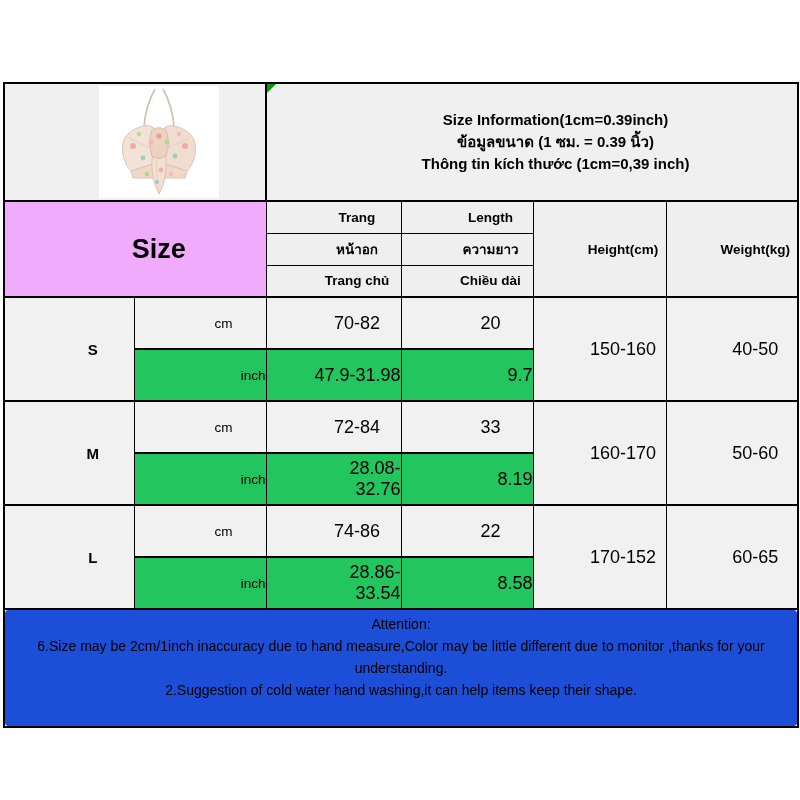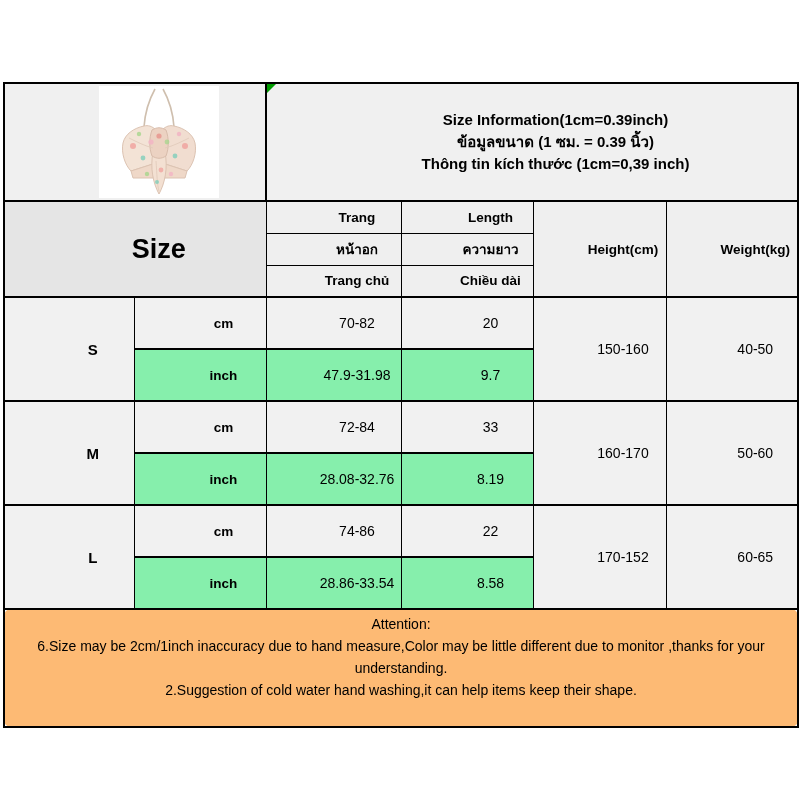--- a/index.html
+++ b/index.html
@@ -41,7 +41,7 @@
   }
 
   
-  td.size-cell { background:#e5e5e5; font-size:27px; font-weight:bold; }
+  td.size-cell { background:#f0abfc; font-size:27px; font-weight:bold; }
   td.subhead  { background:#efefef; font-size:13.5px; font-weight:bold; }
 
   

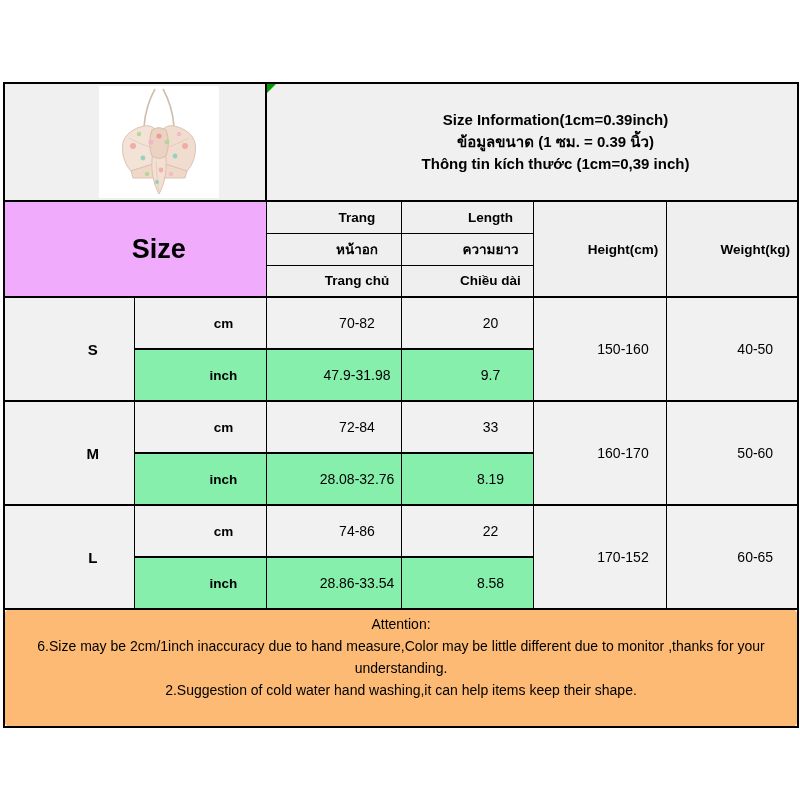--- a/index.html
+++ b/index.html
@@ -46,7 +46,7 @@
 
   
   td.label-cell { background:#d9d9d9; font-size:15px; font-weight:bold; }
-  td.unit-cell  { font-size:13.5px; font-weight:bold; }
+  td.unit-cell  { font-size:13.5px; font-weight:normal; }
   td.val        { font-size:14px; font-weight:normal; }
   tr.r-cm td    { background:#f1f1f1; }
   tr.r-inch td  { background:#86efac; }

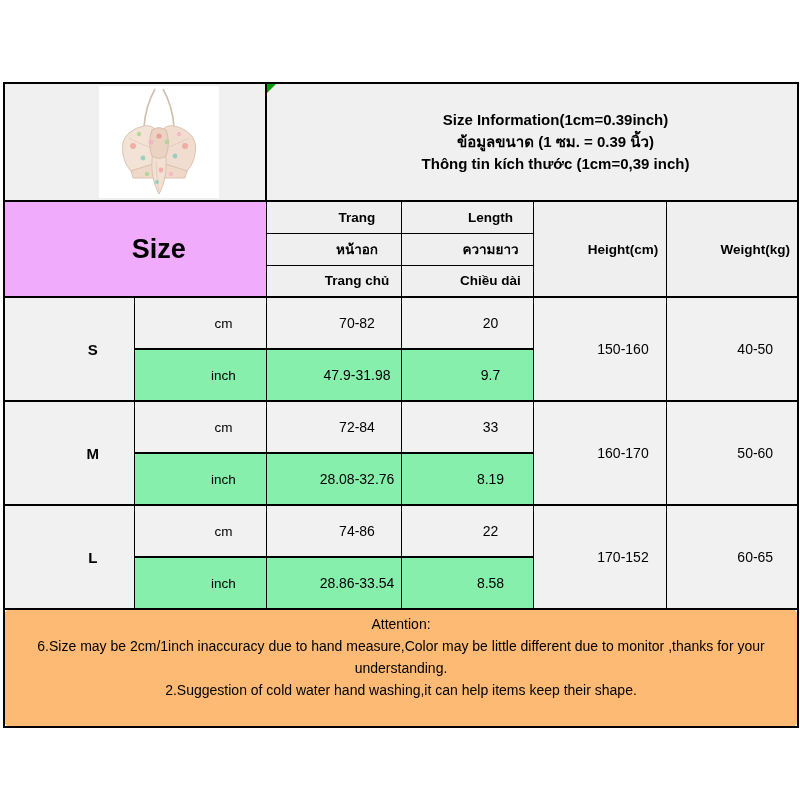--- a/index.html
+++ b/index.html
@@ -47,7 +47,7 @@
   
   td.label-cell { background:#d9d9d9; font-size:15px; font-weight:bold; }
   td.unit-cell  { font-size:13.5px; font-weight:normal; }
-  td.val        { font-size:14px; font-weight:normal; }
+  td.val        { font-size:18px; font-weight:normal; }
   tr.r-cm td    { background:#f1f1f1; }
   tr.r-inch td  { background:#86efac; }
   td.hw         { background:#f1f1f1; }

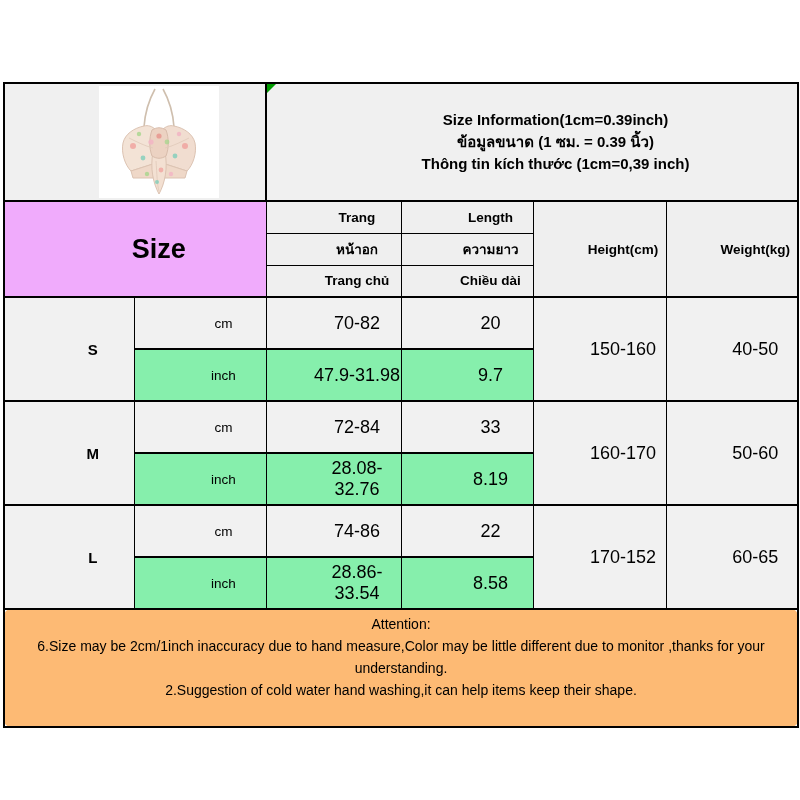--- a/index.html
+++ b/index.html
@@ -49,7 +49,7 @@
   td.unit-cell  { font-size:13.5px; font-weight:normal; }
   td.val        { font-size:18px; font-weight:normal; }
   tr.r-cm td    { background:#f1f1f1; }
-  tr.r-inch td  { background:#86efac; }
+  tr.r-inch td  { background:#22c55e;text-align:right; }
   td.hw         { background:#f1f1f1; }
 
   

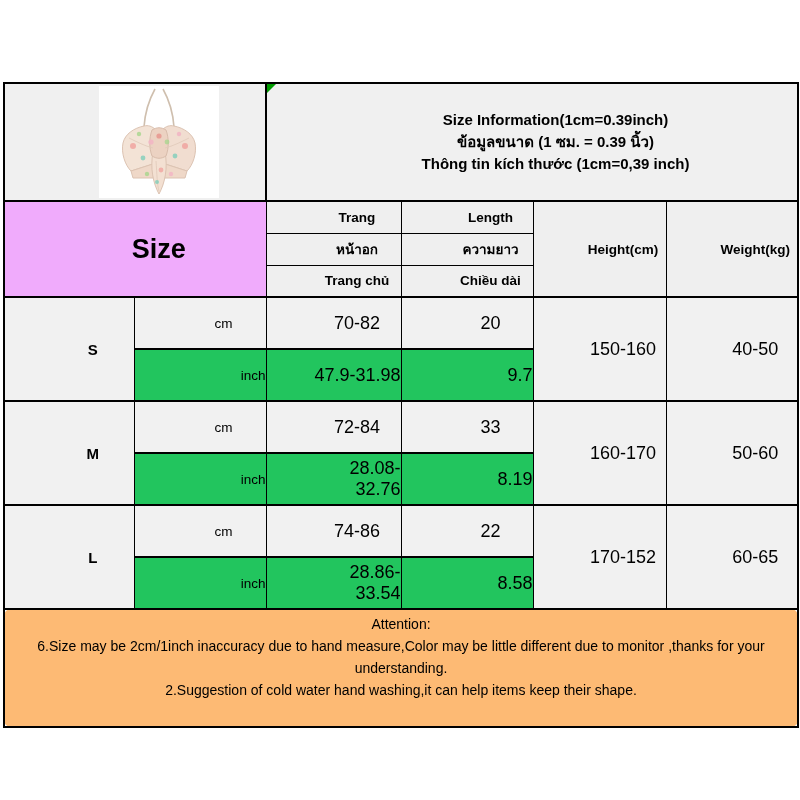--- a/index.html
+++ b/index.html
@@ -54,7 +54,7 @@
 
   
   td.note-cell {
-    background:#fdba74; vertical-align:top;
+    background:#1d4ed8; vertical-align:top;
     font-size:14px; line-height:22px; font-weight:normal;
     padding:3px 6px 0 6px;
     border-radius:7px;

